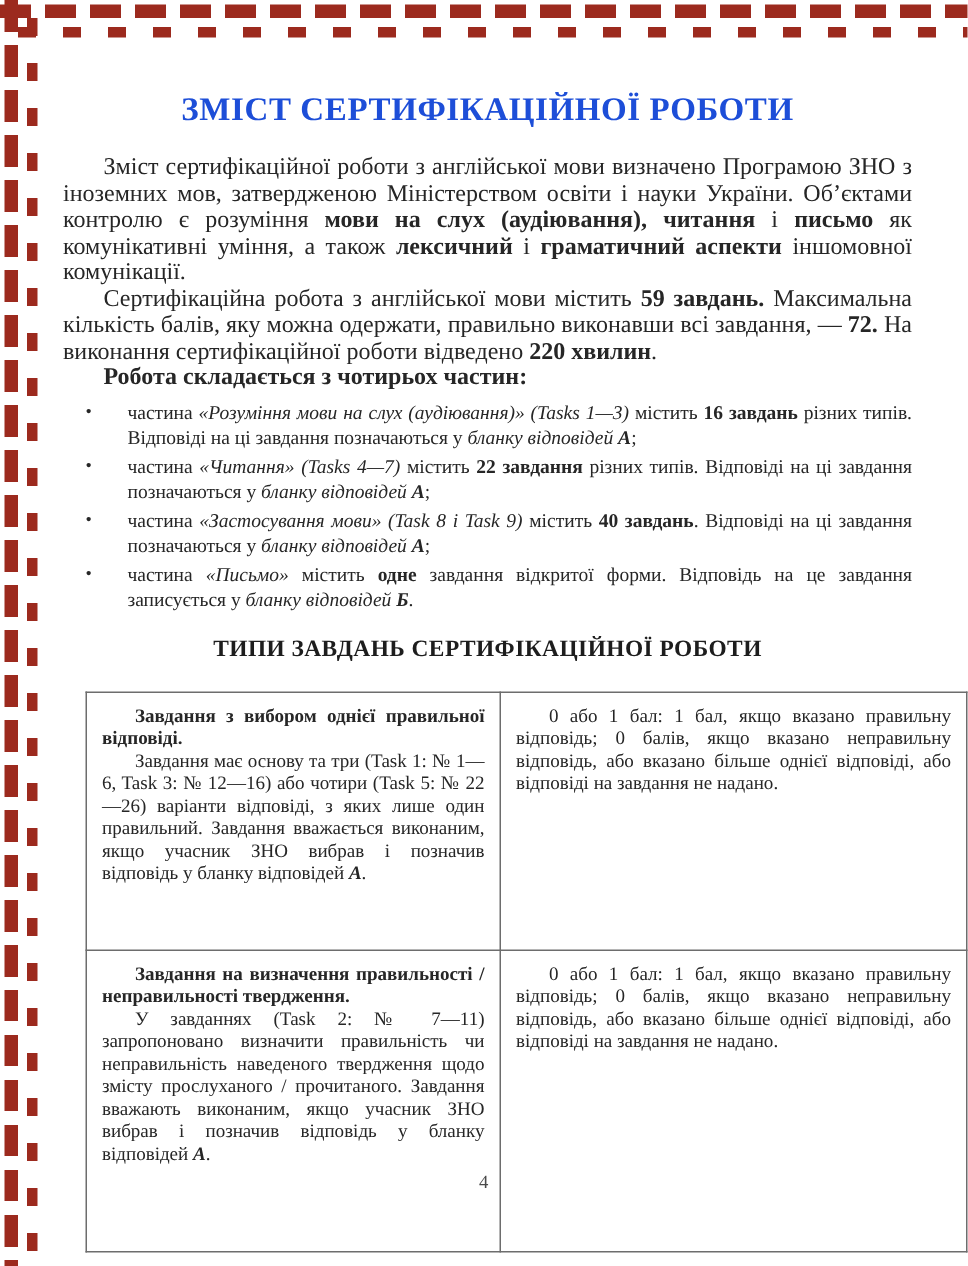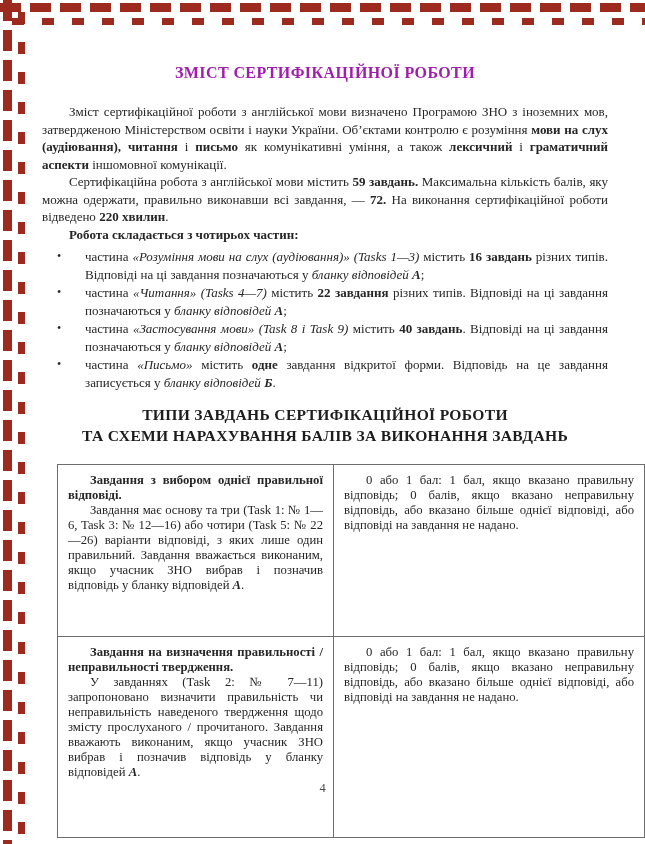--- a/index.html
+++ b/index.html
@@ -26,8 +26,8 @@
   .content{position:absolute;left:42px;top:0;width:566px;}
 
   h1.doc-title{
-    margin:62px 0 0 0;text-align:center;font-size:16px;line-height:22px;
-    font-weight:bold;color:#a21caf;letter-spacing:.4px;
+    margin:62px 0 0 0;text-align:center;font-size:22px;line-height:22px;
+    font-weight:bold;color:#1d4ed8;letter-spacing:.4px;
   }
   h2.section-title{
     margin:13px 0 18px 0;text-align:center;font-size:15.6px;line-height:21px;

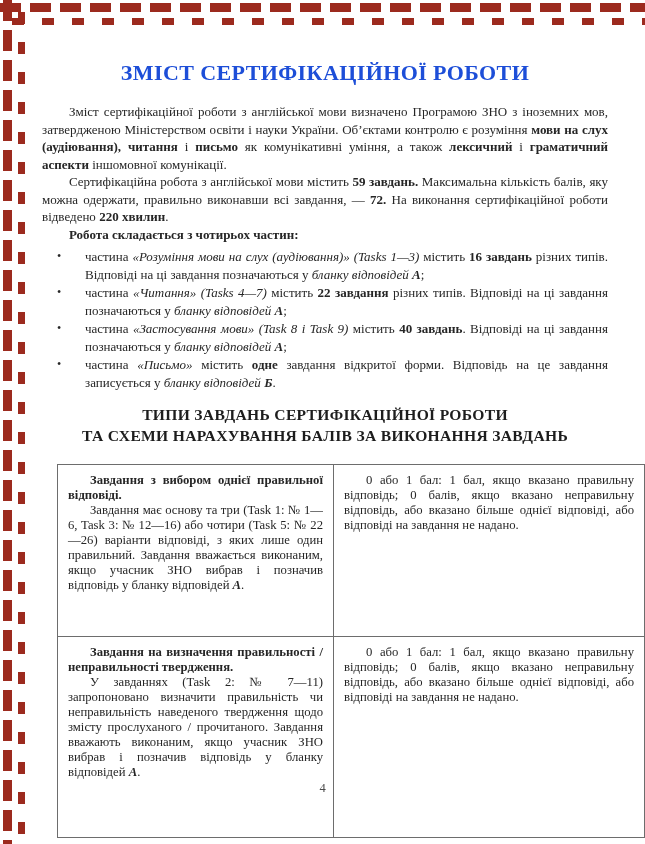--- a/index.html
+++ b/index.html
@@ -35,7 +35,7 @@
   }
 
   p.body-p{
-    margin:0;font-size:13px;line-height:17.5px;text-align:justify;text-indent:27px;
+    margin:0;font-size:16px;line-height:17.5px;text-align:justify;text-indent:27px;
   }
   p.first-p{margin-top:19px;}
 

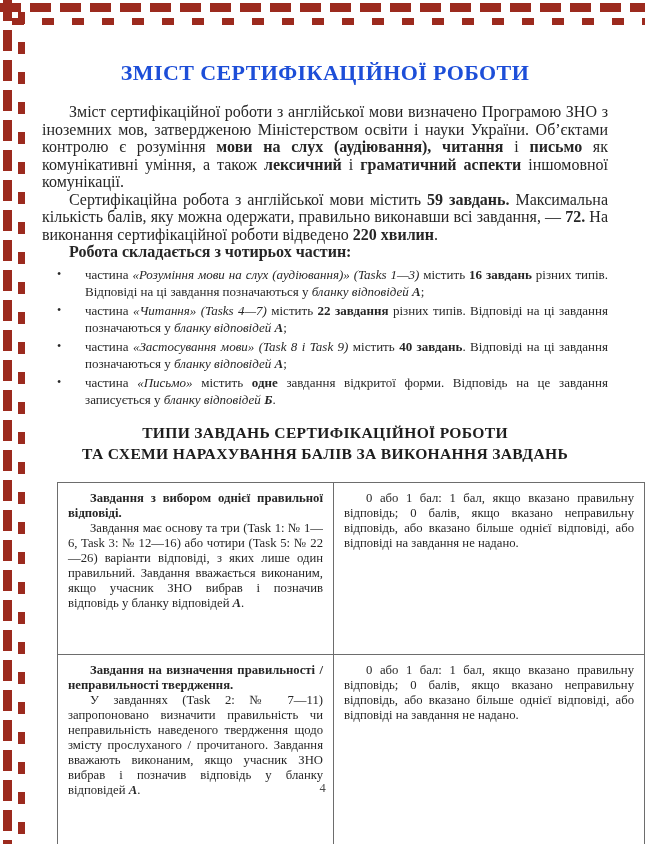--- a/index.html
+++ b/index.html
@@ -116,7 +116,6 @@
 
     <h2 class="section-title">
       <span>ТИПИ ЗАВДАНЬ СЕРТИФІКАЦІЙНОЇ РОБОТИ</span><br>
-      <span>ТА СХЕМИ НАРАХУВАННЯ БАЛІВ ЗА ВИКОНАННЯ ЗАВДАНЬ</span>
     </h2>
 
     <table class="task-table">

